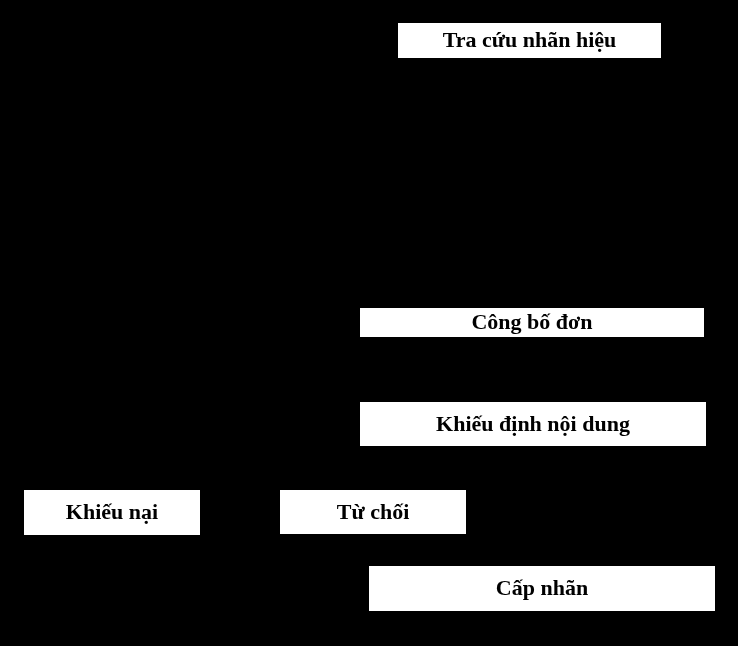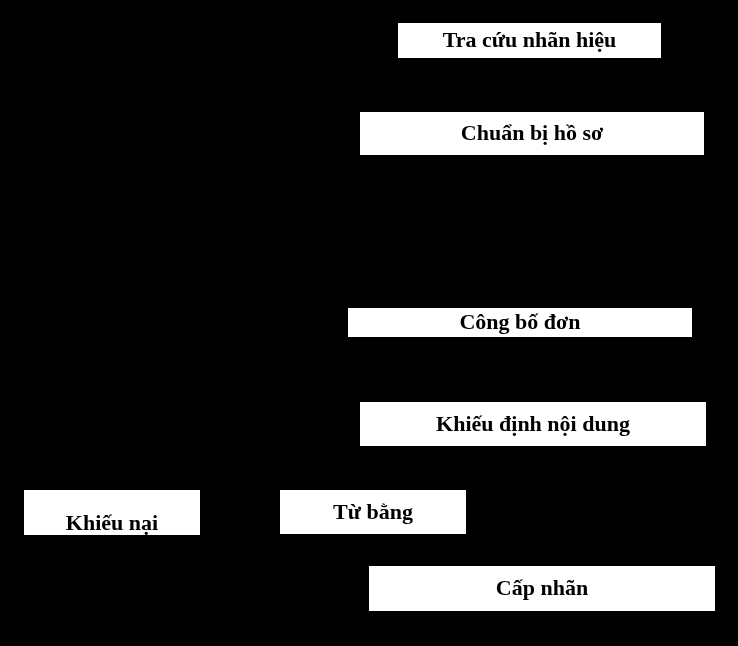--- a/index.html
+++ b/index.html
@@ -78,9 +78,6 @@
     <span>Tra cứu nhãn hiệu</span>
   </div>
 
-  <div class="node n-chuan-bi">
-    <span>Chuẩn bị hồ sơ</span>
-  </div>
 
 
   <div class="node n-cong-bo">

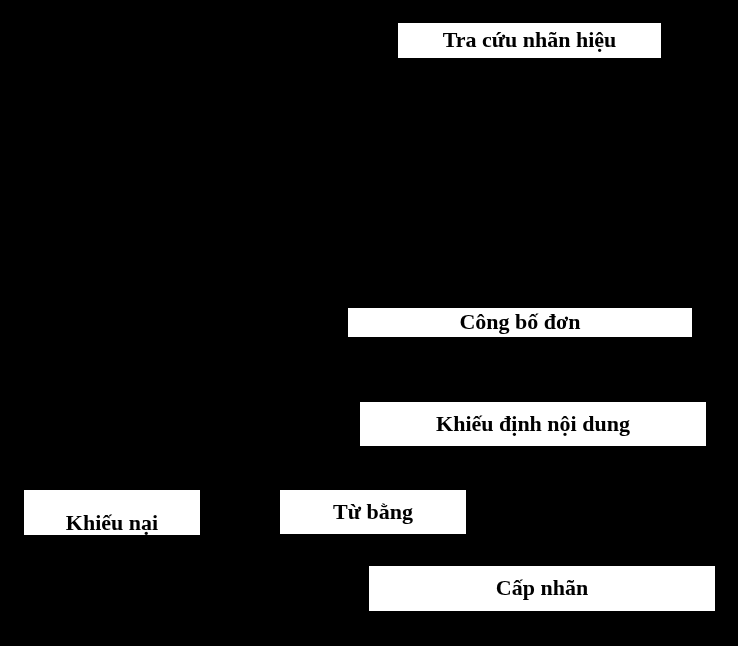--- a/index.html
+++ b/index.html
@@ -33,7 +33,7 @@
   .n-tra-cuu    { left: 396px; top: 21px;  width: 267px; height: 39px; }
   .n-chuan-bi   { left: 358px; top: 110px; width: 348px; height: 47px; }
   .n-nop-don    { left: 358px; top: 208px; width: 348px; height: 49px; }
-  .n-cong-bo    { left: 346px; top: 306px; width: 348px; height: 33px; align-items: center; }
+  .n-cong-bo    { left: 358px; top: 306px; width: 348px; height: 33px; align-items: center; }
   .n-tham-dinh  { left: 358px; top: 400px; width: 350px; height: 48px; }
   .n-tu-choi    { left: 278px; top: 488px; width: 190px; height: 48px; }
   .n-khieu-nai  { left: 22px;  top: 488px; width: 180px; height: 49px; align-items: flex-end; }

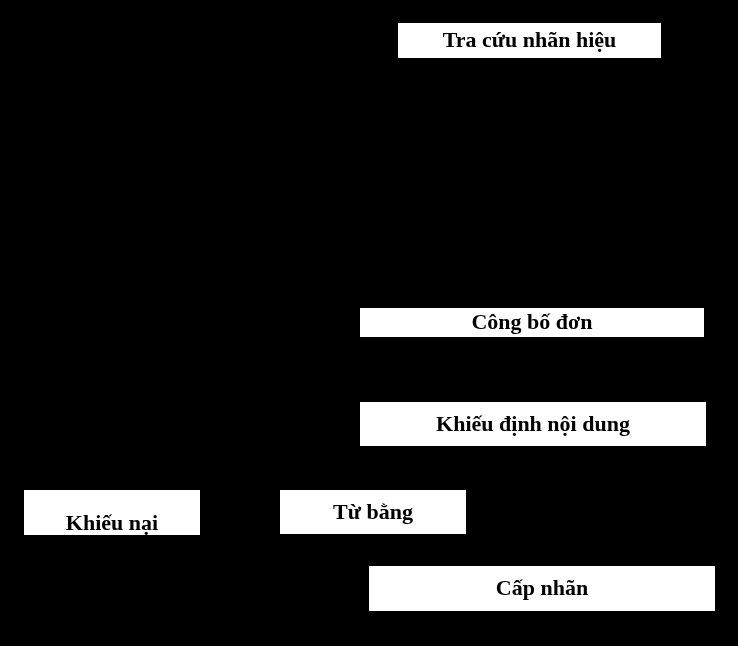--- a/index.html
+++ b/index.html
@@ -36,7 +36,7 @@
   .n-cong-bo    { left: 358px; top: 306px; width: 348px; height: 33px; align-items: center; }
   .n-tham-dinh  { left: 358px; top: 400px; width: 350px; height: 48px; }
   .n-tu-choi    { left: 278px; top: 488px; width: 190px; height: 48px; }
-  .n-khieu-nai  { left: 22px;  top: 488px; width: 180px; height: 49px; align-items: flex-end; }
+  .n-khieu-nai  { left: 22px;  top: 488px; width: 180px; height: 49px; }
   .n-cap-bang   { left: 367px; top: 564px; width: 350px; height: 49px; }
 
   #edges {

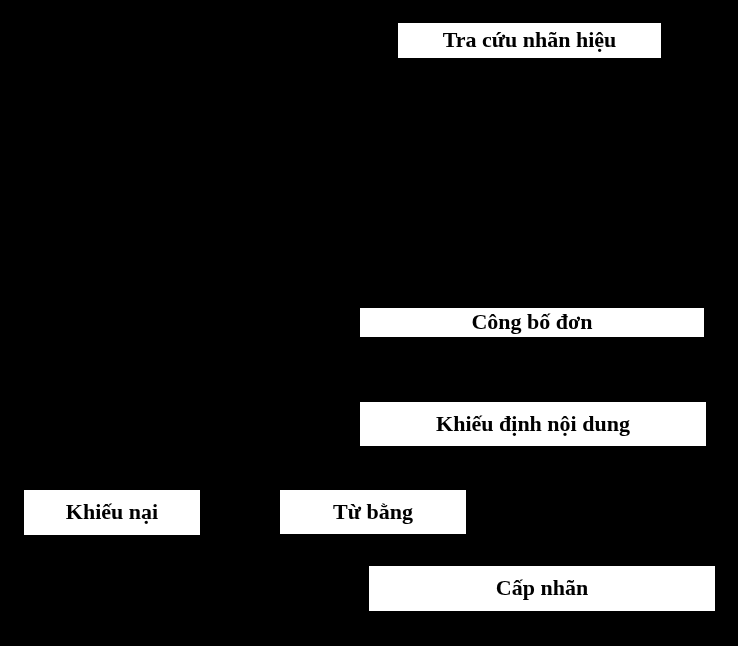--- a/index.html
+++ b/index.html
@@ -89,7 +89,7 @@
   </div>
 
   <div class="node n-tu-choi">
-    <span>Từ bằng</span>
+    <span>Từ chối</span>
   </div>
 
   <div class="node n-khieu-nai">

